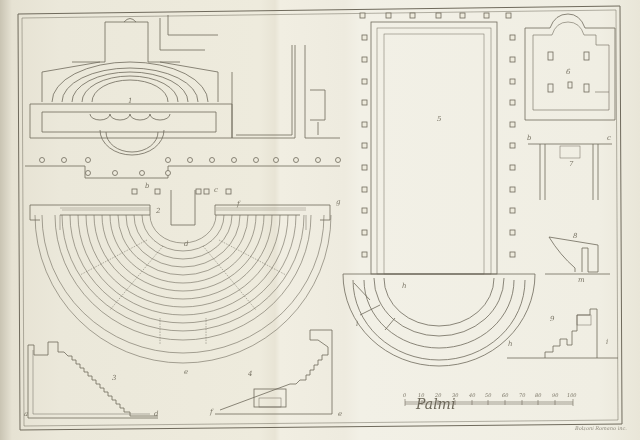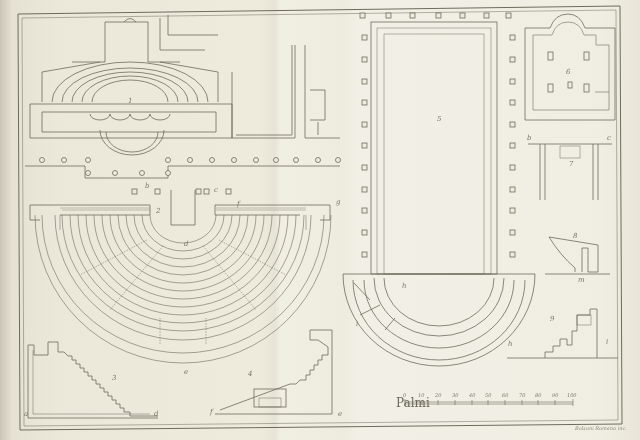--- a/index.html
+++ b/index.html
@@ -8,7 +8,7 @@
     background:linear-gradient(90deg,#c9c4b3 0px,#e6e2d3 12px,#ebe8da 60px,#eeebdd 260px,#e8e4d5 275px,#f1eee2 280px,#eeebdf 345px,#f2f0e6 360px,#f0eee3 600px,#e9e6d8 640px);}
   svg{position:absolute;left:0;top:0;}
   .lbl{position:absolute;font-style:italic;font-size:7px;color:#7a7566;}
-  .scale-title{position:absolute;left:396px;top:396px;font-size:12px;color:#6d685a;}
+  .scale-title{position:absolute;left:416px;top:396px;font-style:italic;font-size:14px;color:#6d685a;}
   .sig{position:absolute;left:575px;top:425px;font-style:italic;font-size:5px;color:#8c877a;}
 </style>
 </head>

